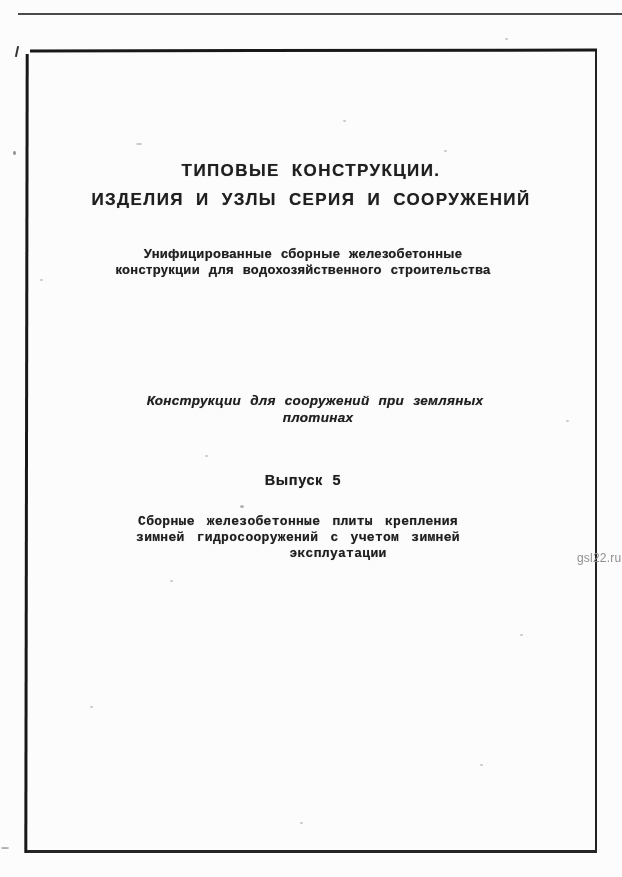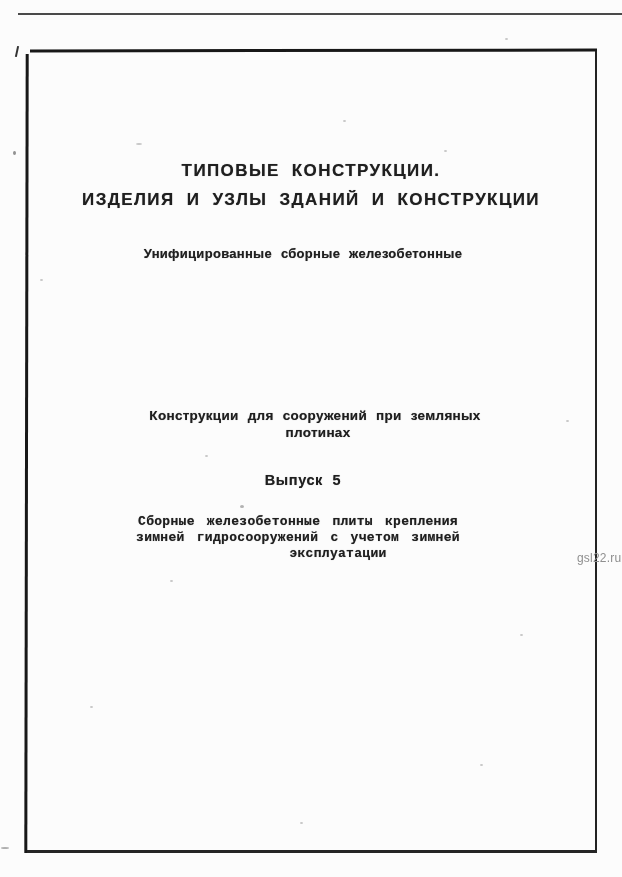--- a/index.html
+++ b/index.html
@@ -173,7 +173,7 @@
 
   <div class="txt title">
     <div>ТИПОВЫЕ КОНСТРУКЦИИ.</div>
-    <div>ИЗДЕЛИЯ И УЗЛЫ ЗДАНИЙ И КОНСТРУКЦИИ</div>
+    <div>ИЗДЕЛИЯ И УЗЛЫ СЕРИЯ И СООРУЖЕНИЙ</div>
   </div>
 
   <div class="txt subtitle">

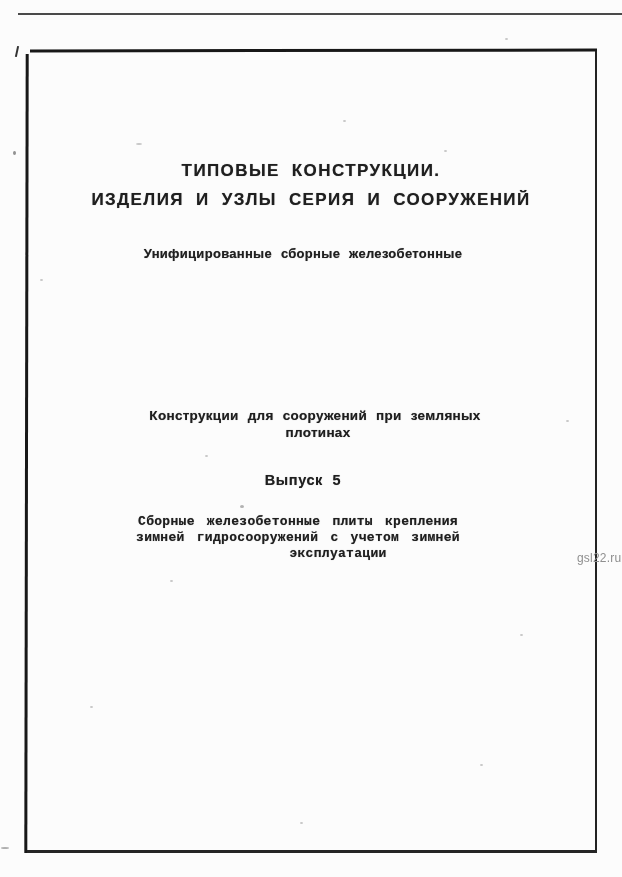--- a/index.html
+++ b/index.html
@@ -178,6 +178,7 @@
 
   <div class="txt subtitle">
     <div>Унифицированные сборные железобетонные</div>
+    <div>конструкции для водохозяйственного строительства</div>
   </div>
 
 

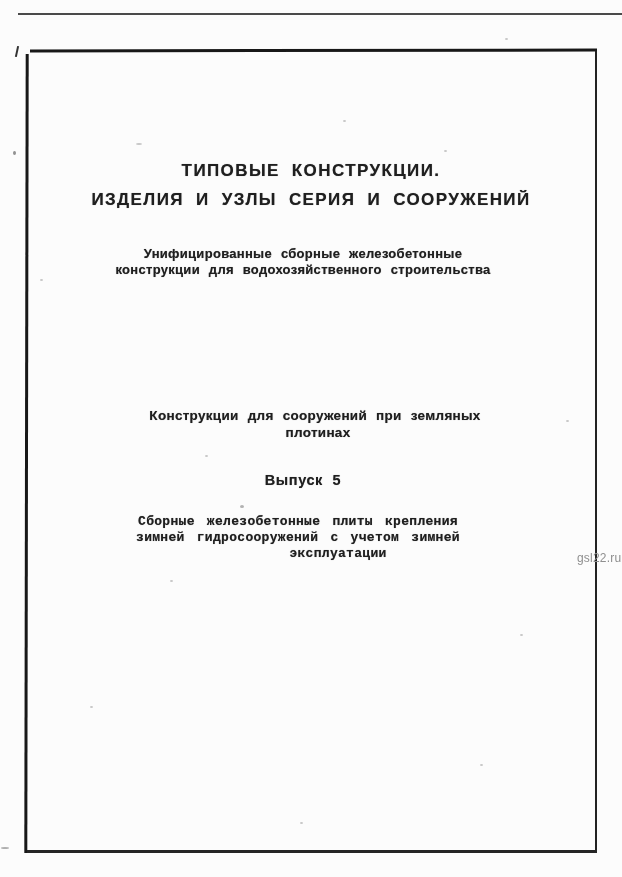--- a/index.html
+++ b/index.html
@@ -110,11 +110,12 @@
     word-spacing: 5px;
   }
   .section {
-    top: 408px; left: 30px;
+    top: 393px; left: 30px;
     font-size: 13.5px;
     line-height: 16.5px;
     letter-spacing: 0.3px;
     word-spacing: 5px;
+    font-style: italic;
   }
   .section .shift-left { position: relative; left: -15px; margin-left: 36px; }
   .issue {

